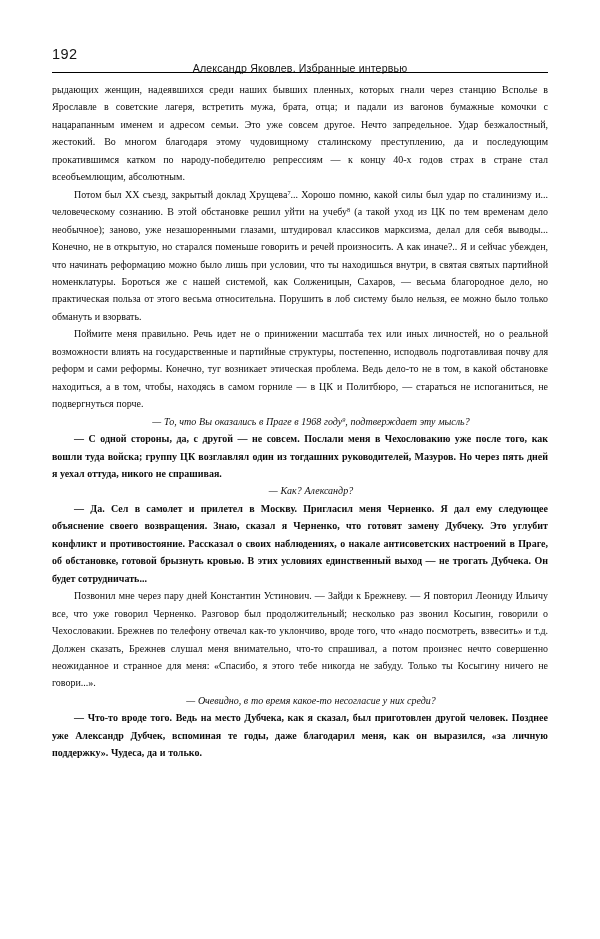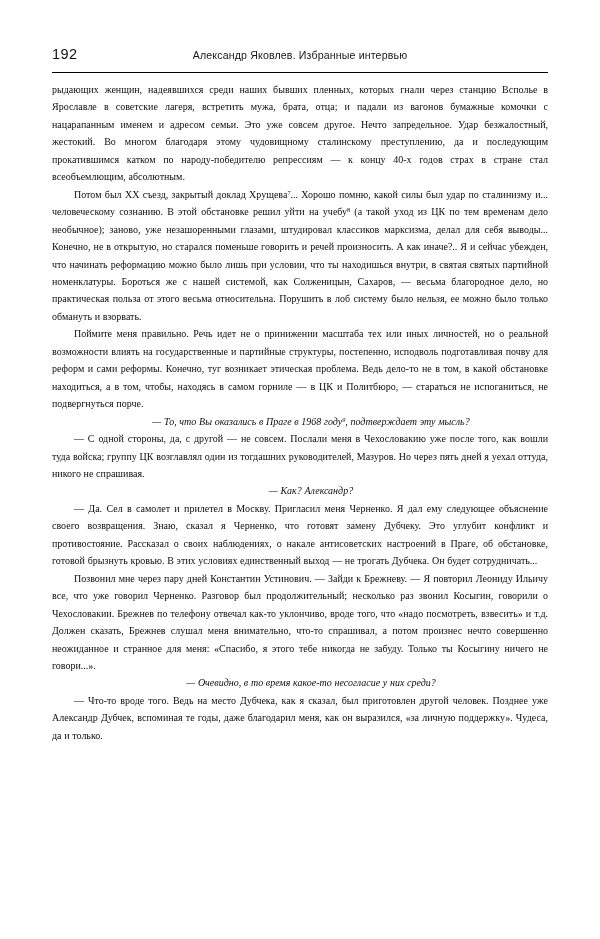--- a/index.html
+++ b/index.html
@@ -44,7 +44,7 @@
   .running-head .head-title {
     position: absolute;
     left: 0;
-    top: 3px;
+    top: 16px;
     width: 496px;
     text-align: center;
     font-family: "Liberation Sans", "DejaVu Sans", sans-serif;

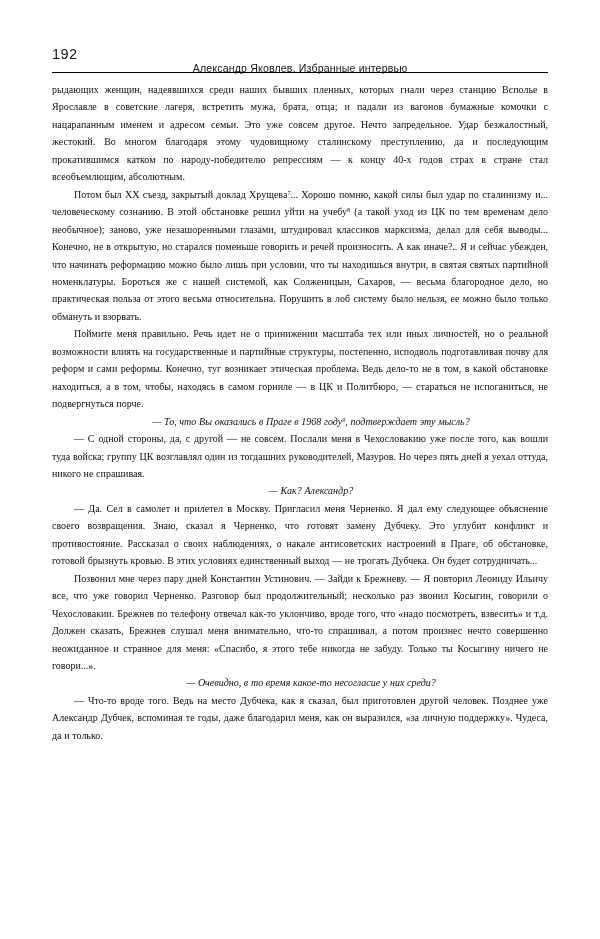--- a/index.html
+++ b/index.html
@@ -89,6 +89,7 @@
   }
   p.dialog {
     text-align: justify;
+    font-weight: bold;
   }
   sup {
     font-size: 0.62em;

